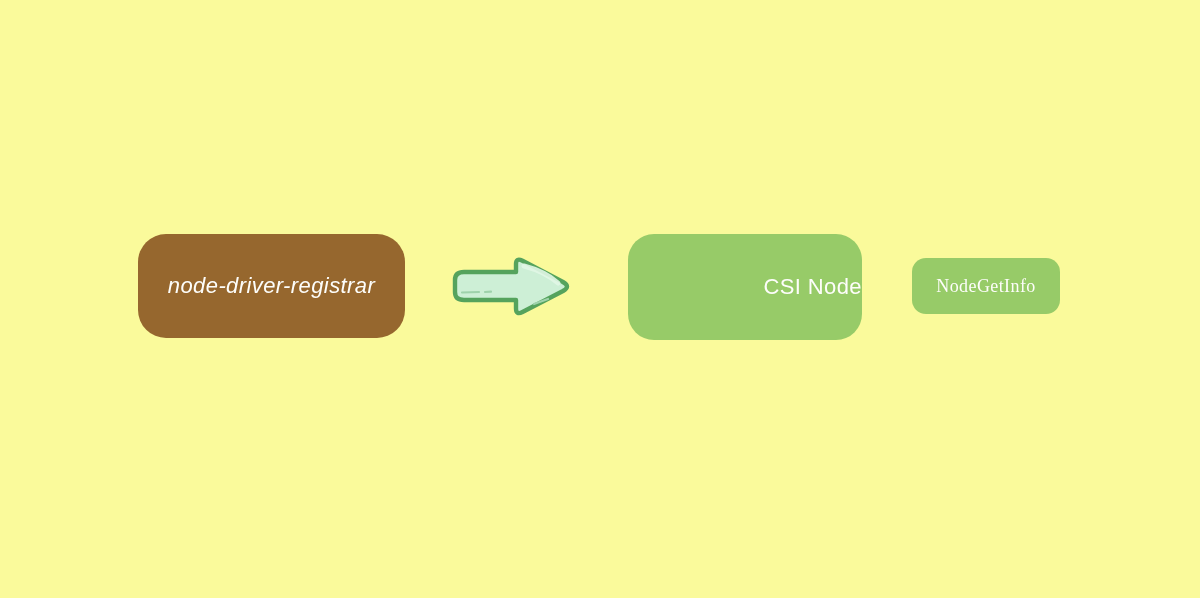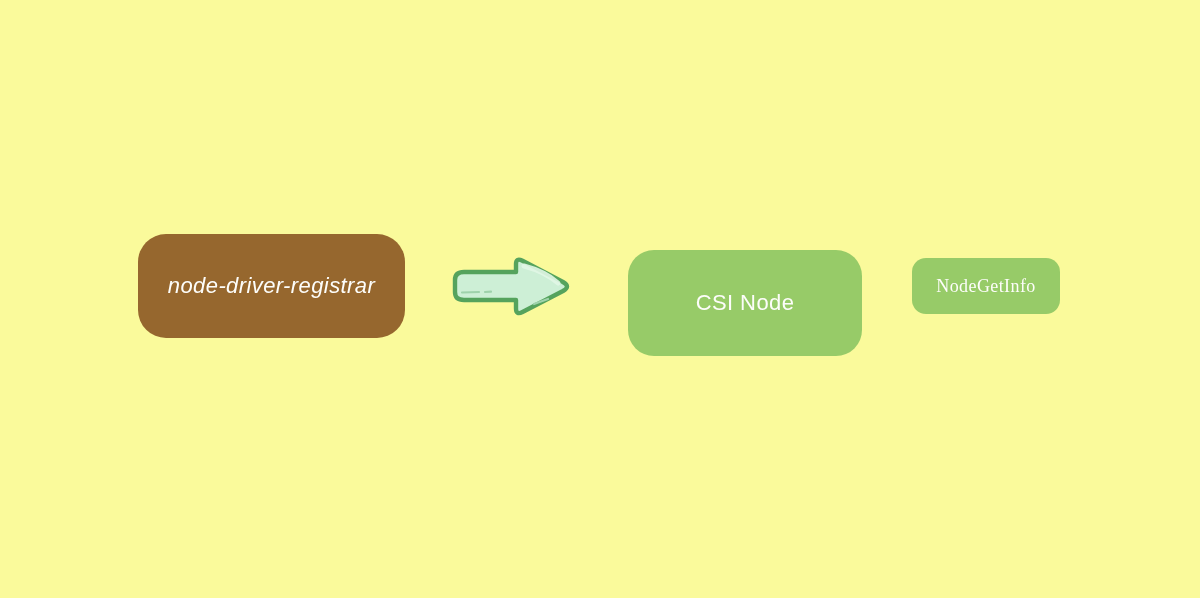--- a/index.html
+++ b/index.html
@@ -37,12 +37,13 @@
   }
   .node-green-large {
     left: 628px;
-    top: 250px;
+    top: 234px;
     width: 234px;
     height: 106px;
     border-radius: 26px;
     background: #97CB68;
     font-size: 22px;
+    justify-content: flex-end;
   }
   .node-green-small {
     left: 912px;

